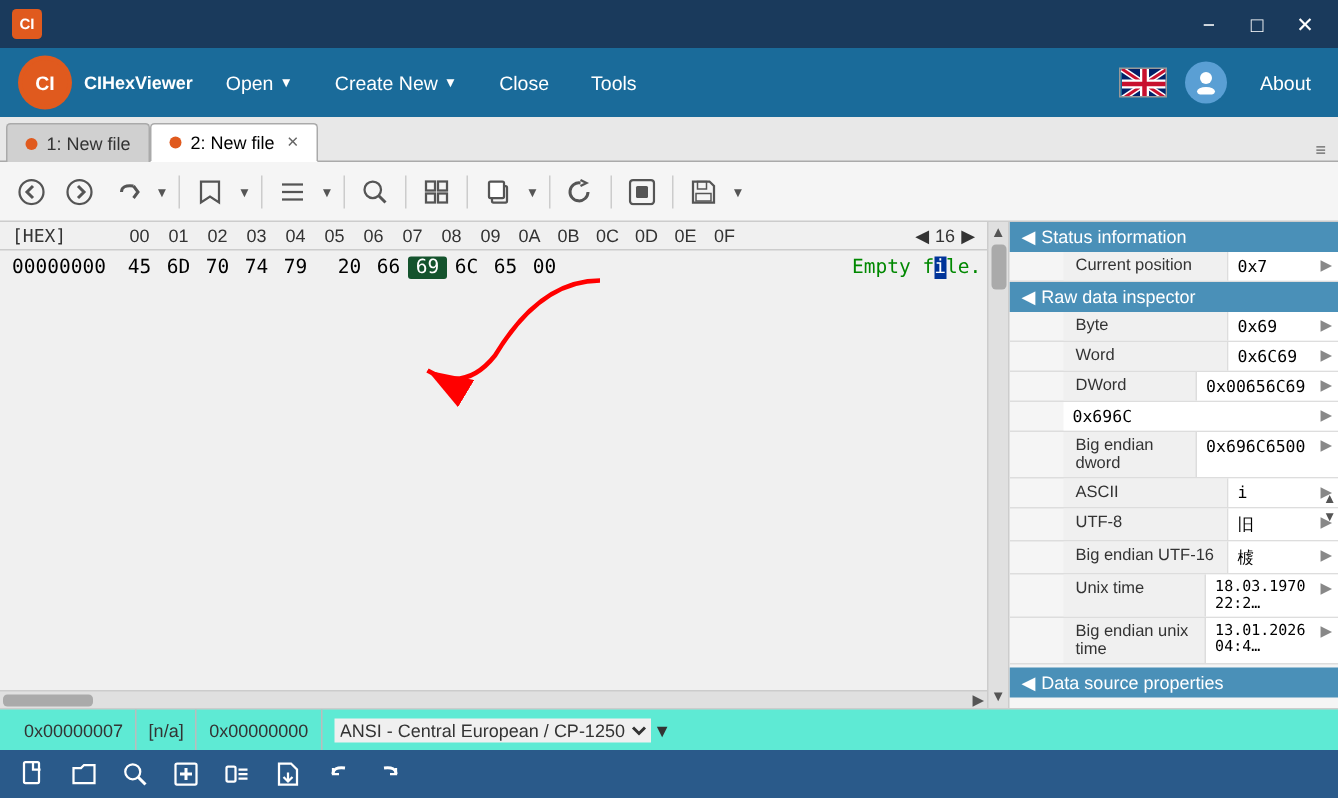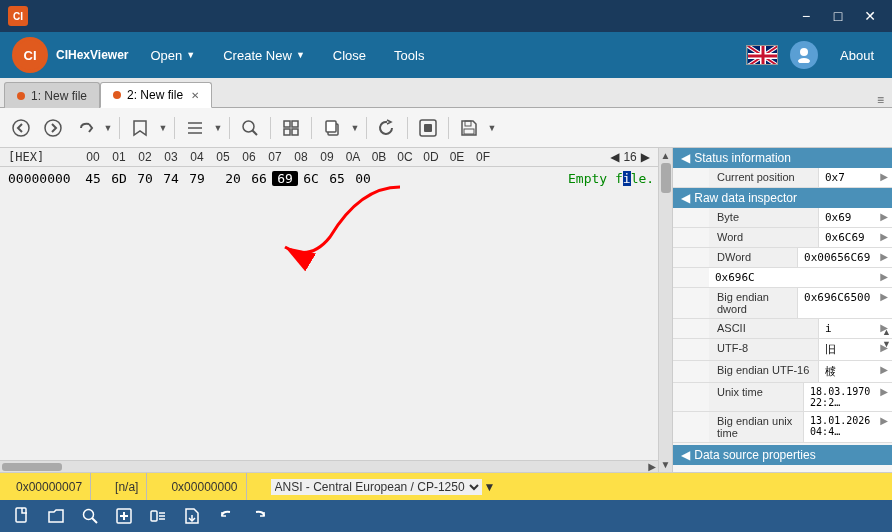--- a/index.html
+++ b/index.html
@@ -419,7 +419,7 @@
           <span class="hex-byte" style="font-family:monospace;font-size:13px;">79</span>
           <span class="hex-byte" style="font-family:monospace;font-size:13px;margin-left:10px;">20</span>
           <span class="hex-byte" style="font-family:monospace;font-size:13px;">66</span>
-          <span class="hex-byte selected" style="font-family:monospace;font-size:13px;background:#000000;color:white;border-radius:2px;">69</span>
+          <span class="hex-byte selected" style="font-family:monospace;font-size:13px;background:#14532d;color:white;border-radius:2px;">69</span>
           <span class="hex-byte" style="font-family:monospace;font-size:13px;">6C</span>
           <span class="hex-byte" style="font-family:monospace;font-size:13px;">65</span>
           <span class="hex-byte" style="font-family:monospace;font-size:13px;">00</span>

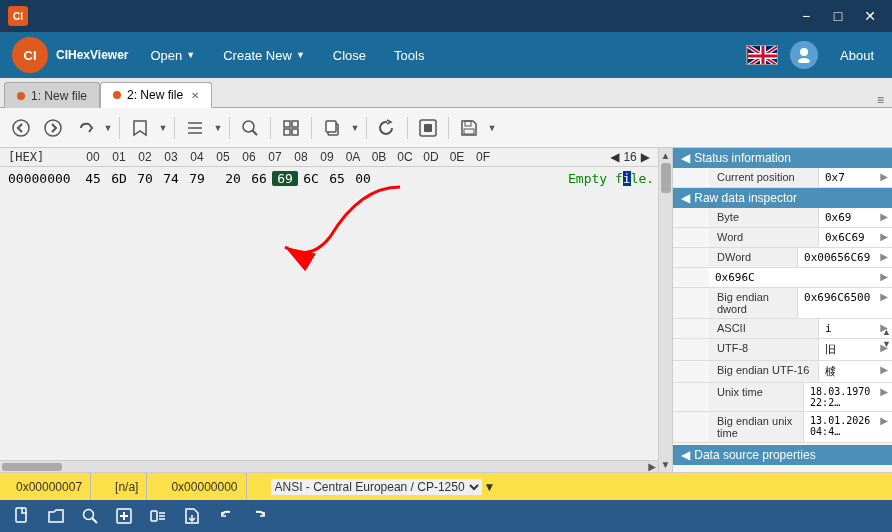--- a/index.html
+++ b/index.html
@@ -163,12 +163,12 @@
     
     #statusbar {
       height: 28px;
-      background: #fde047;
+      background: #5eead4;
       border-top: 1px solid #ccc;
       display: flex;
       align-items: center;
       padding: 0 8px;
-      gap: 16px;
+      gap: 0;
     }
     .status-cell {
       padding: 0 8px;

